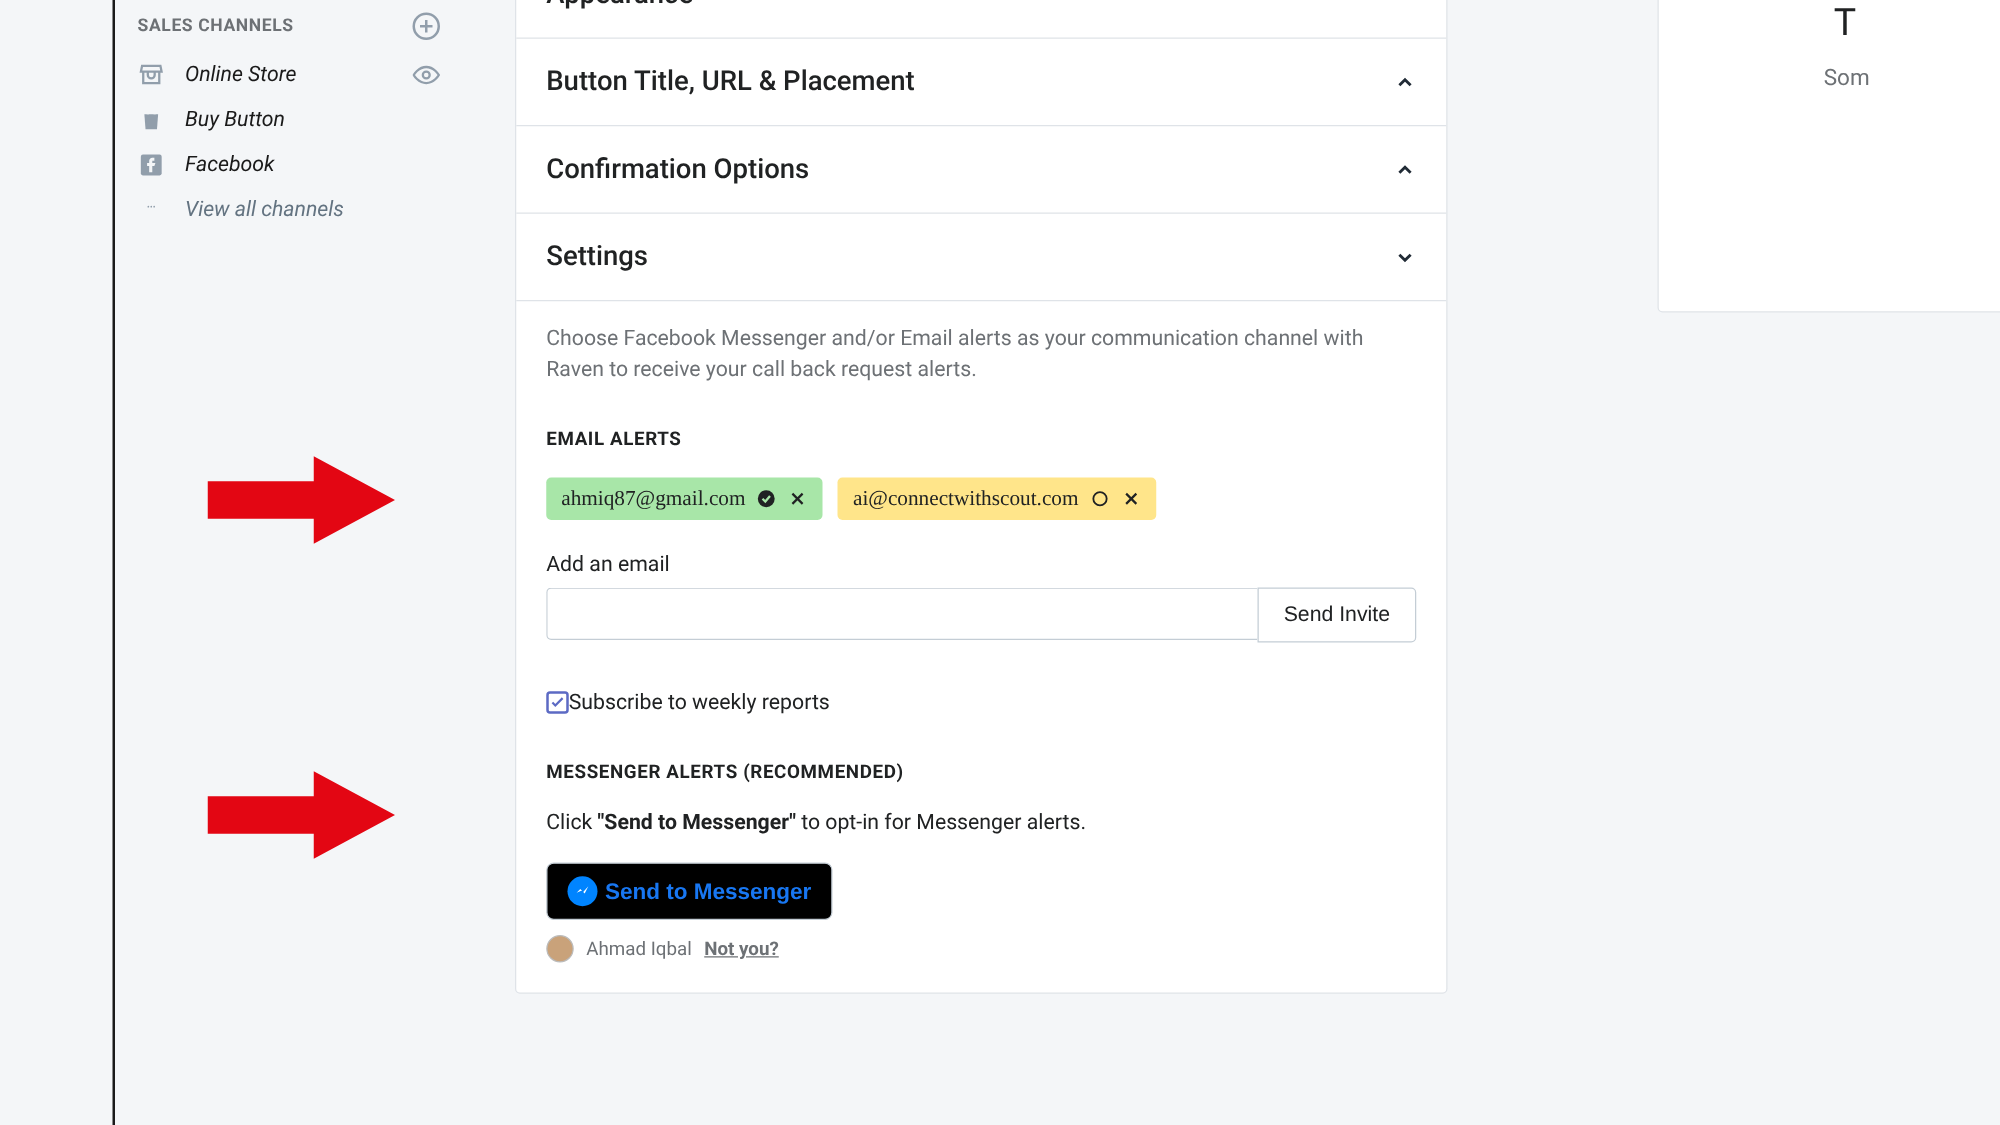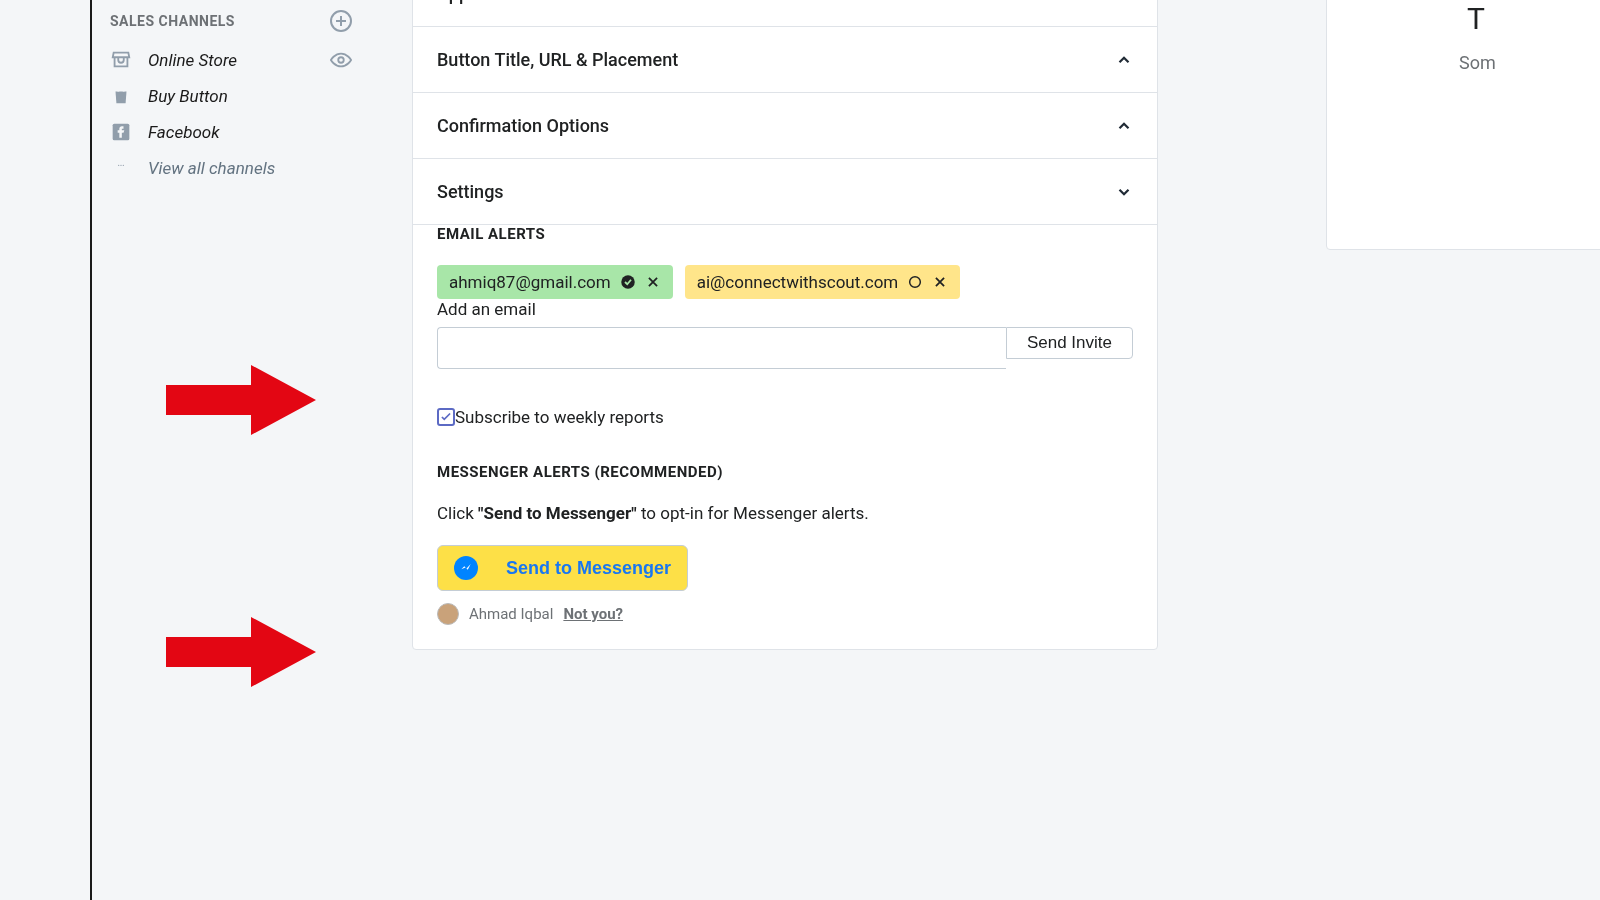--- a/index.html
+++ b/index.html
@@ -89,7 +89,7 @@
     padding: 22px 24px;
     cursor:pointer;
   }
-  .acc-header h2 { font-size: 18px; font-weight: 500; color:#202223; }
+  .acc-header h2 { font-size: 22px; font-weight: 500; color:#202223; }
   .chev {
     width:18px;height:18px;display:inline-flex;align-items:center;justify-content:center;
   }

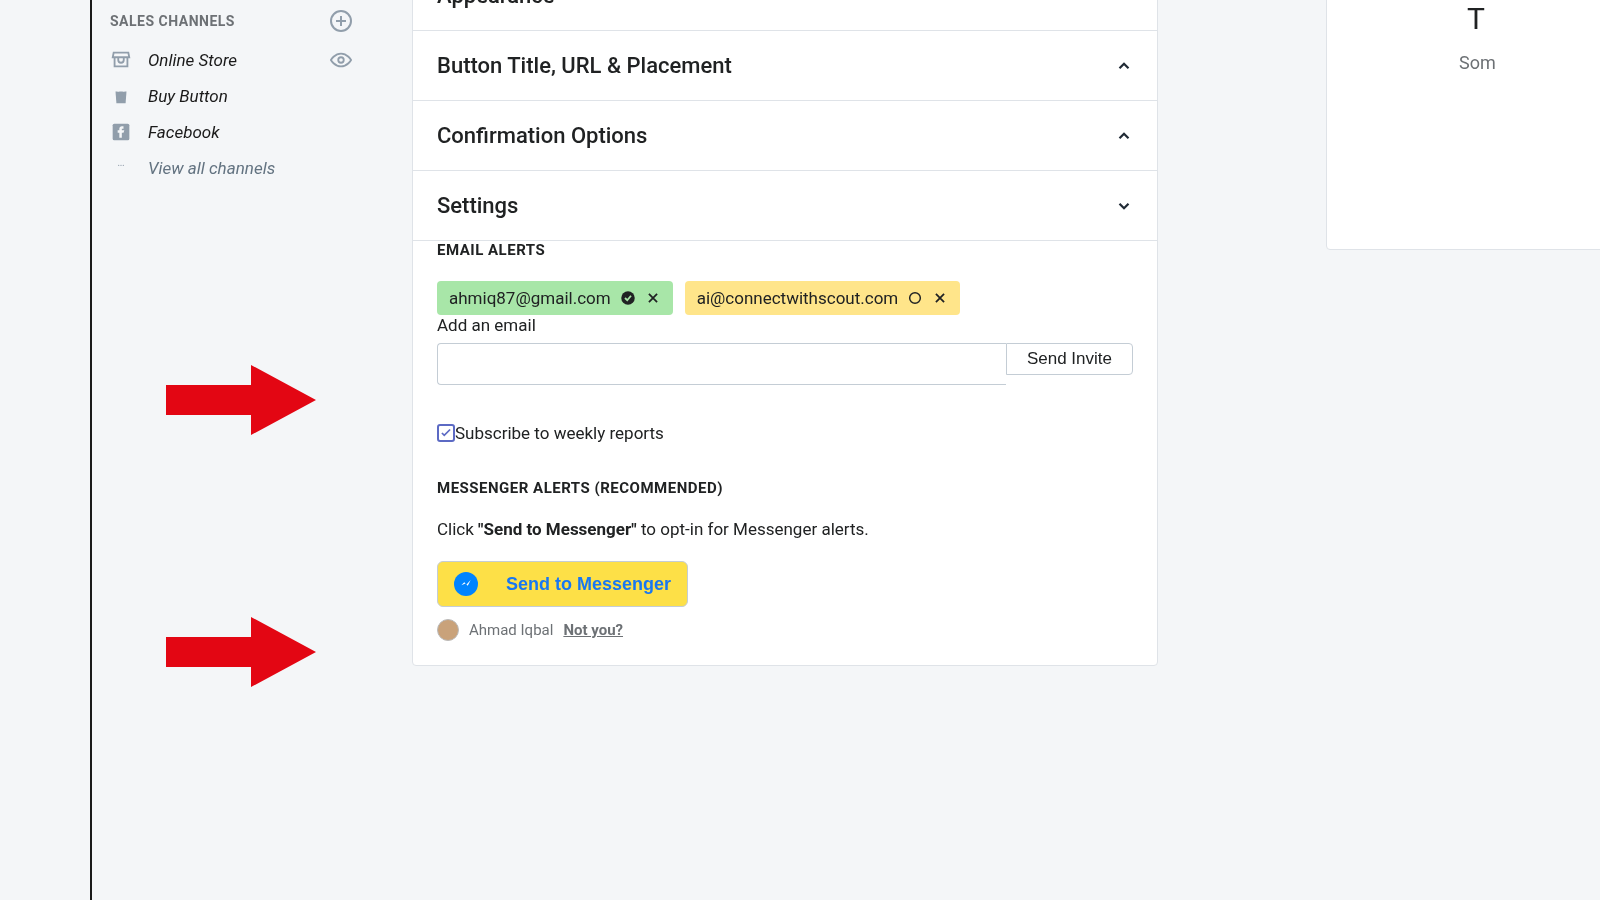--- a/index.html
+++ b/index.html
@@ -295,6 +295,7 @@
     </div>
     <div class="acc-body">
       <div class="acc-body-divider"></div>
+      <p class="desc">Choose Facebook Messenger and/or Email alerts as your communication channel with Raven to receive your call back request alerts.</p>
 
       <div class="subhead">EMAIL ALERTS</div>
 

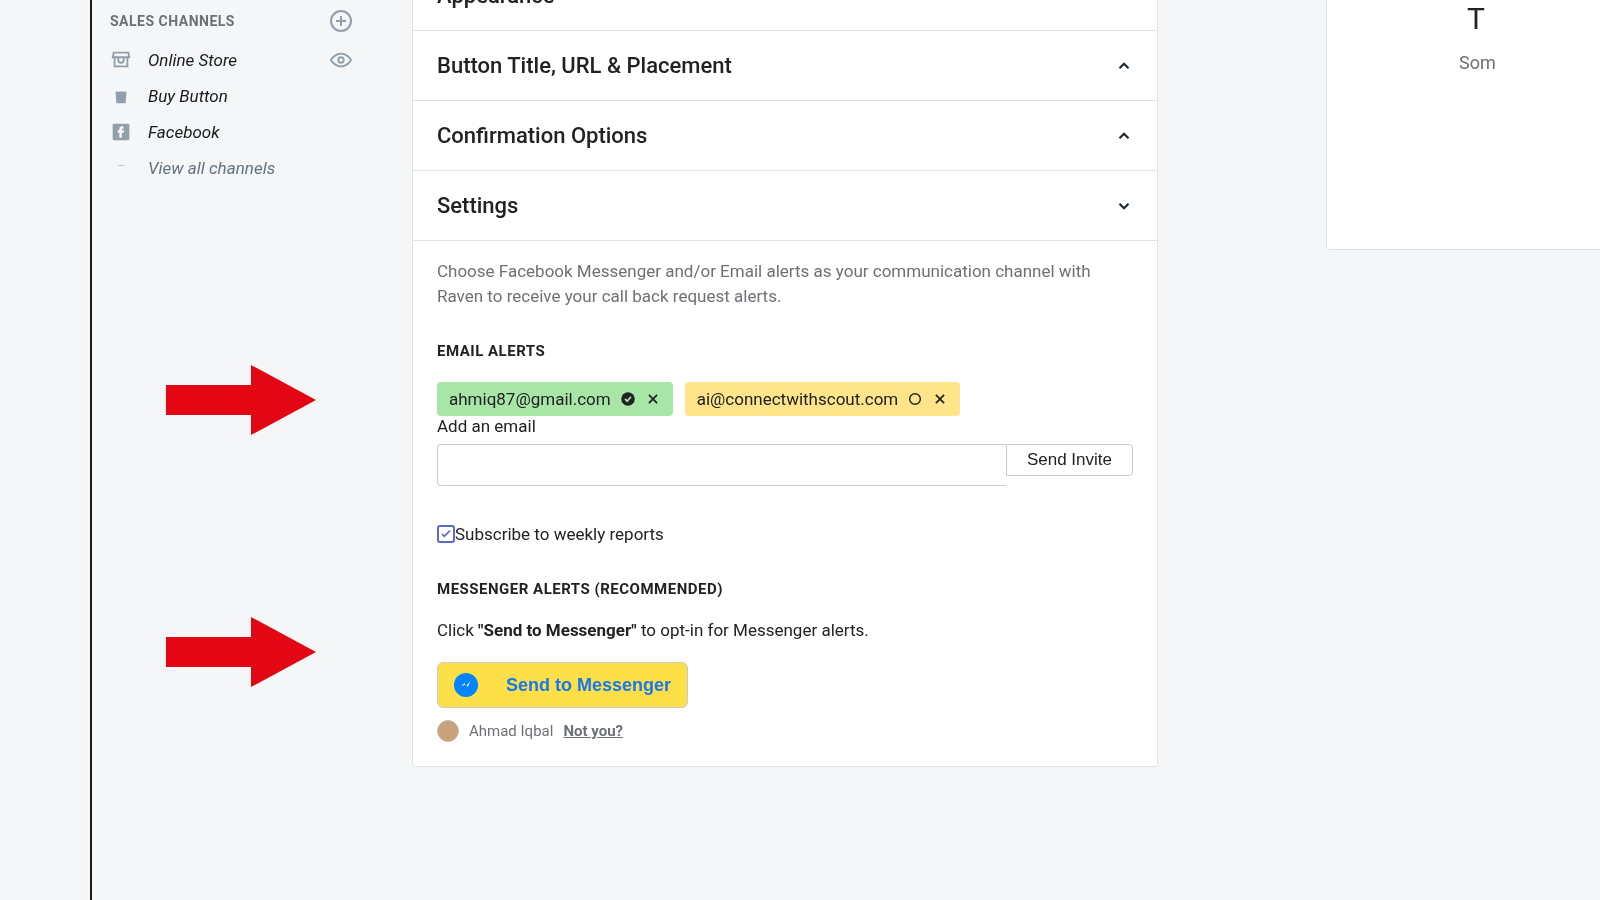--- a/index.html
+++ b/index.html
@@ -109,7 +109,7 @@
     color: #202223;
     margin-bottom: 22px;
   }
-  .chips { display:flex; gap:12px; flex-wrap:wrap; }
+  .chips { display:flex; gap:12px; margin-bottom: 26px; flex-wrap:wrap;font-family:Liberation Serif, serif; }
   .chip {
     display:inline-flex; align-items:center; gap:8px;
     padding: 7px 12px;

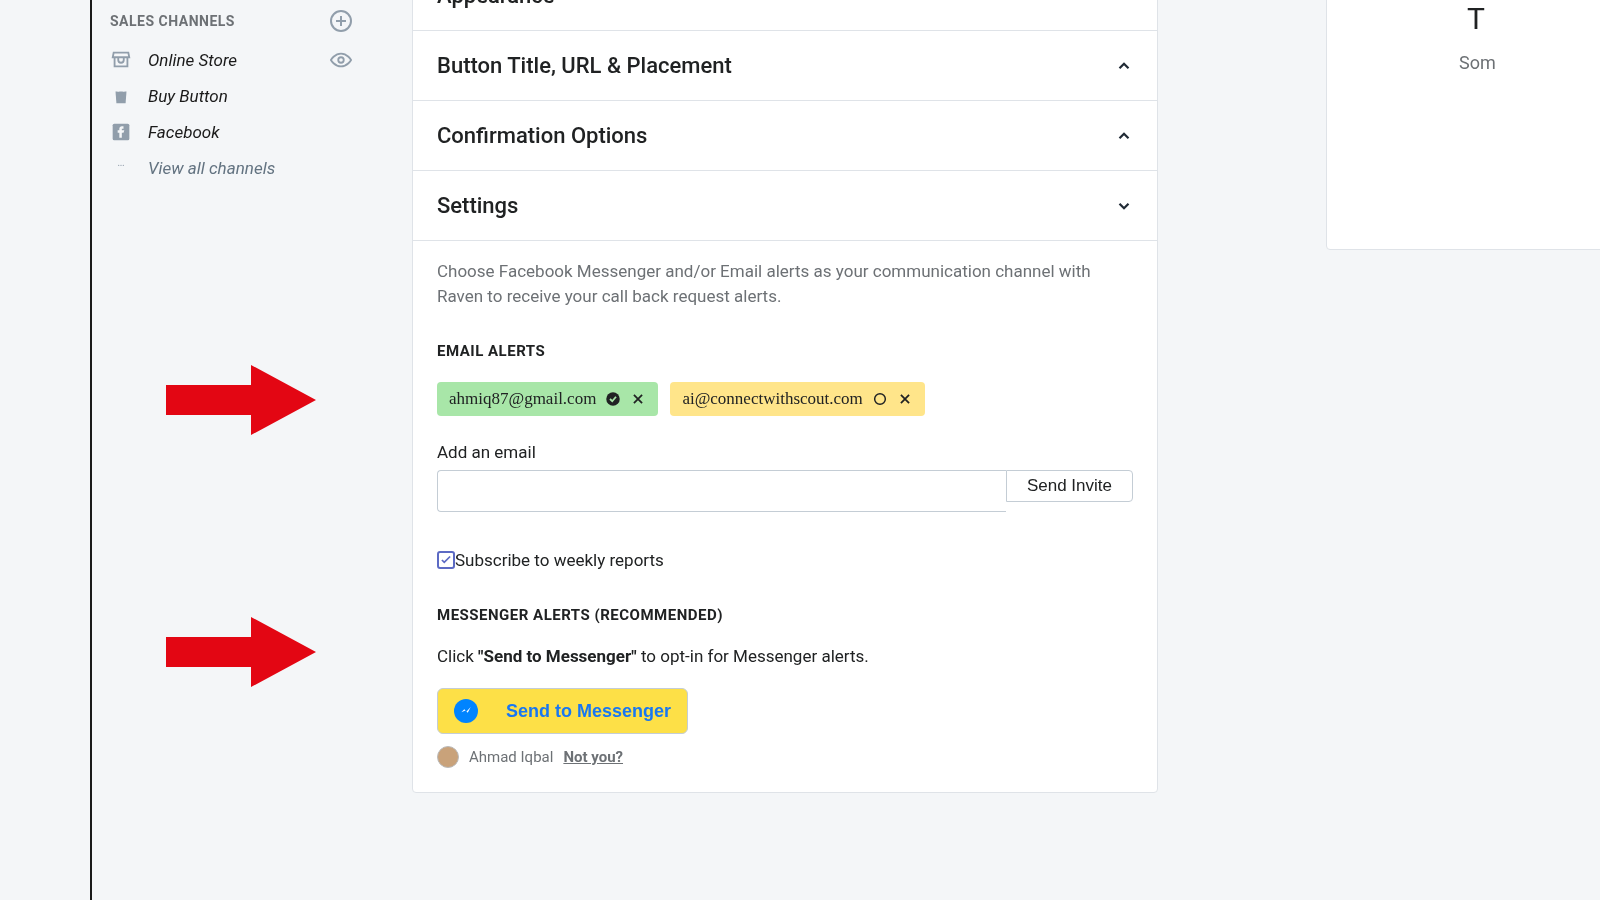--- a/index.html
+++ b/index.html
@@ -136,7 +136,7 @@
     padding:0 12px; font-size:16px; outline:none;
   }
   .inline-input button {
-    height:32px; padding:0 20px;
+    height:44px; padding:0 20px;
     border:1px solid #c4cdd5;
     background:#fff;
     border-top-right-radius:4px;border-bottom-right-radius:4px;

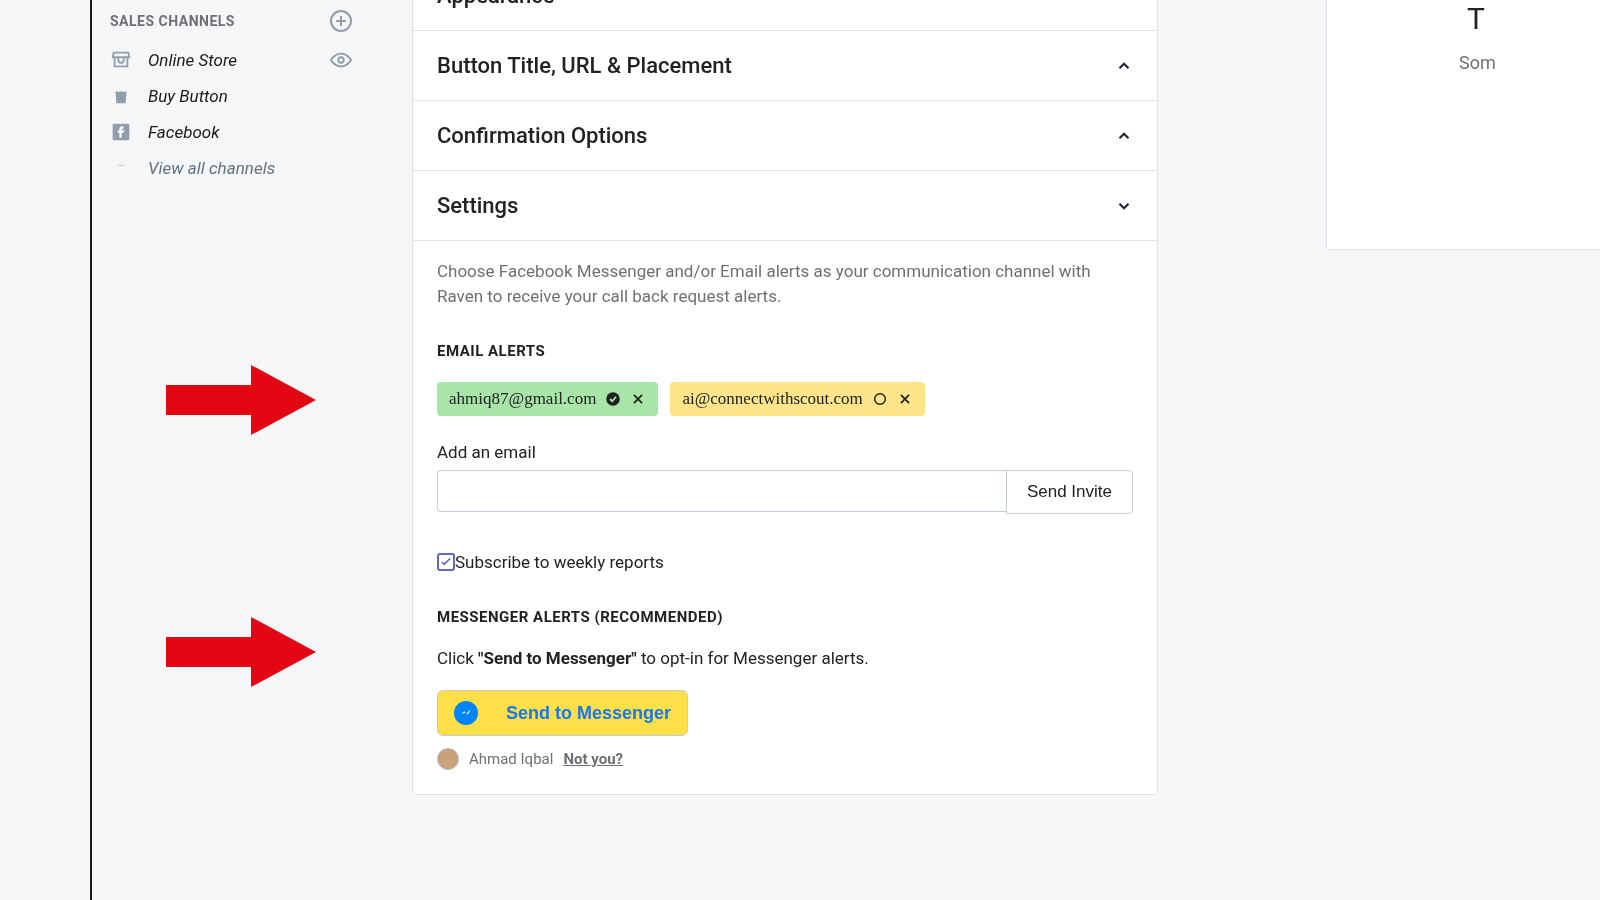--- a/index.html
+++ b/index.html
@@ -151,8 +151,8 @@
   .messenger-text { font-size:17px;color:#202223;margin-bottom:22px; }
   .messenger-text b { font-weight:700; }
   .messenger-btn {
-    display:inline-flex;align-items:center;gap:28px;
-    border:1px solid #c4cdd5;background:#fde047;
+    display:inline-flex;align-items:center;gap:6px;
+    border:1px solid #c4cdd5;background:#000000;
     padding:10px 16px;border-radius:6px;
     font-size:18px;font-weight:600;color:#1877f2;cursor:pointer;
     margin-bottom:12px;

